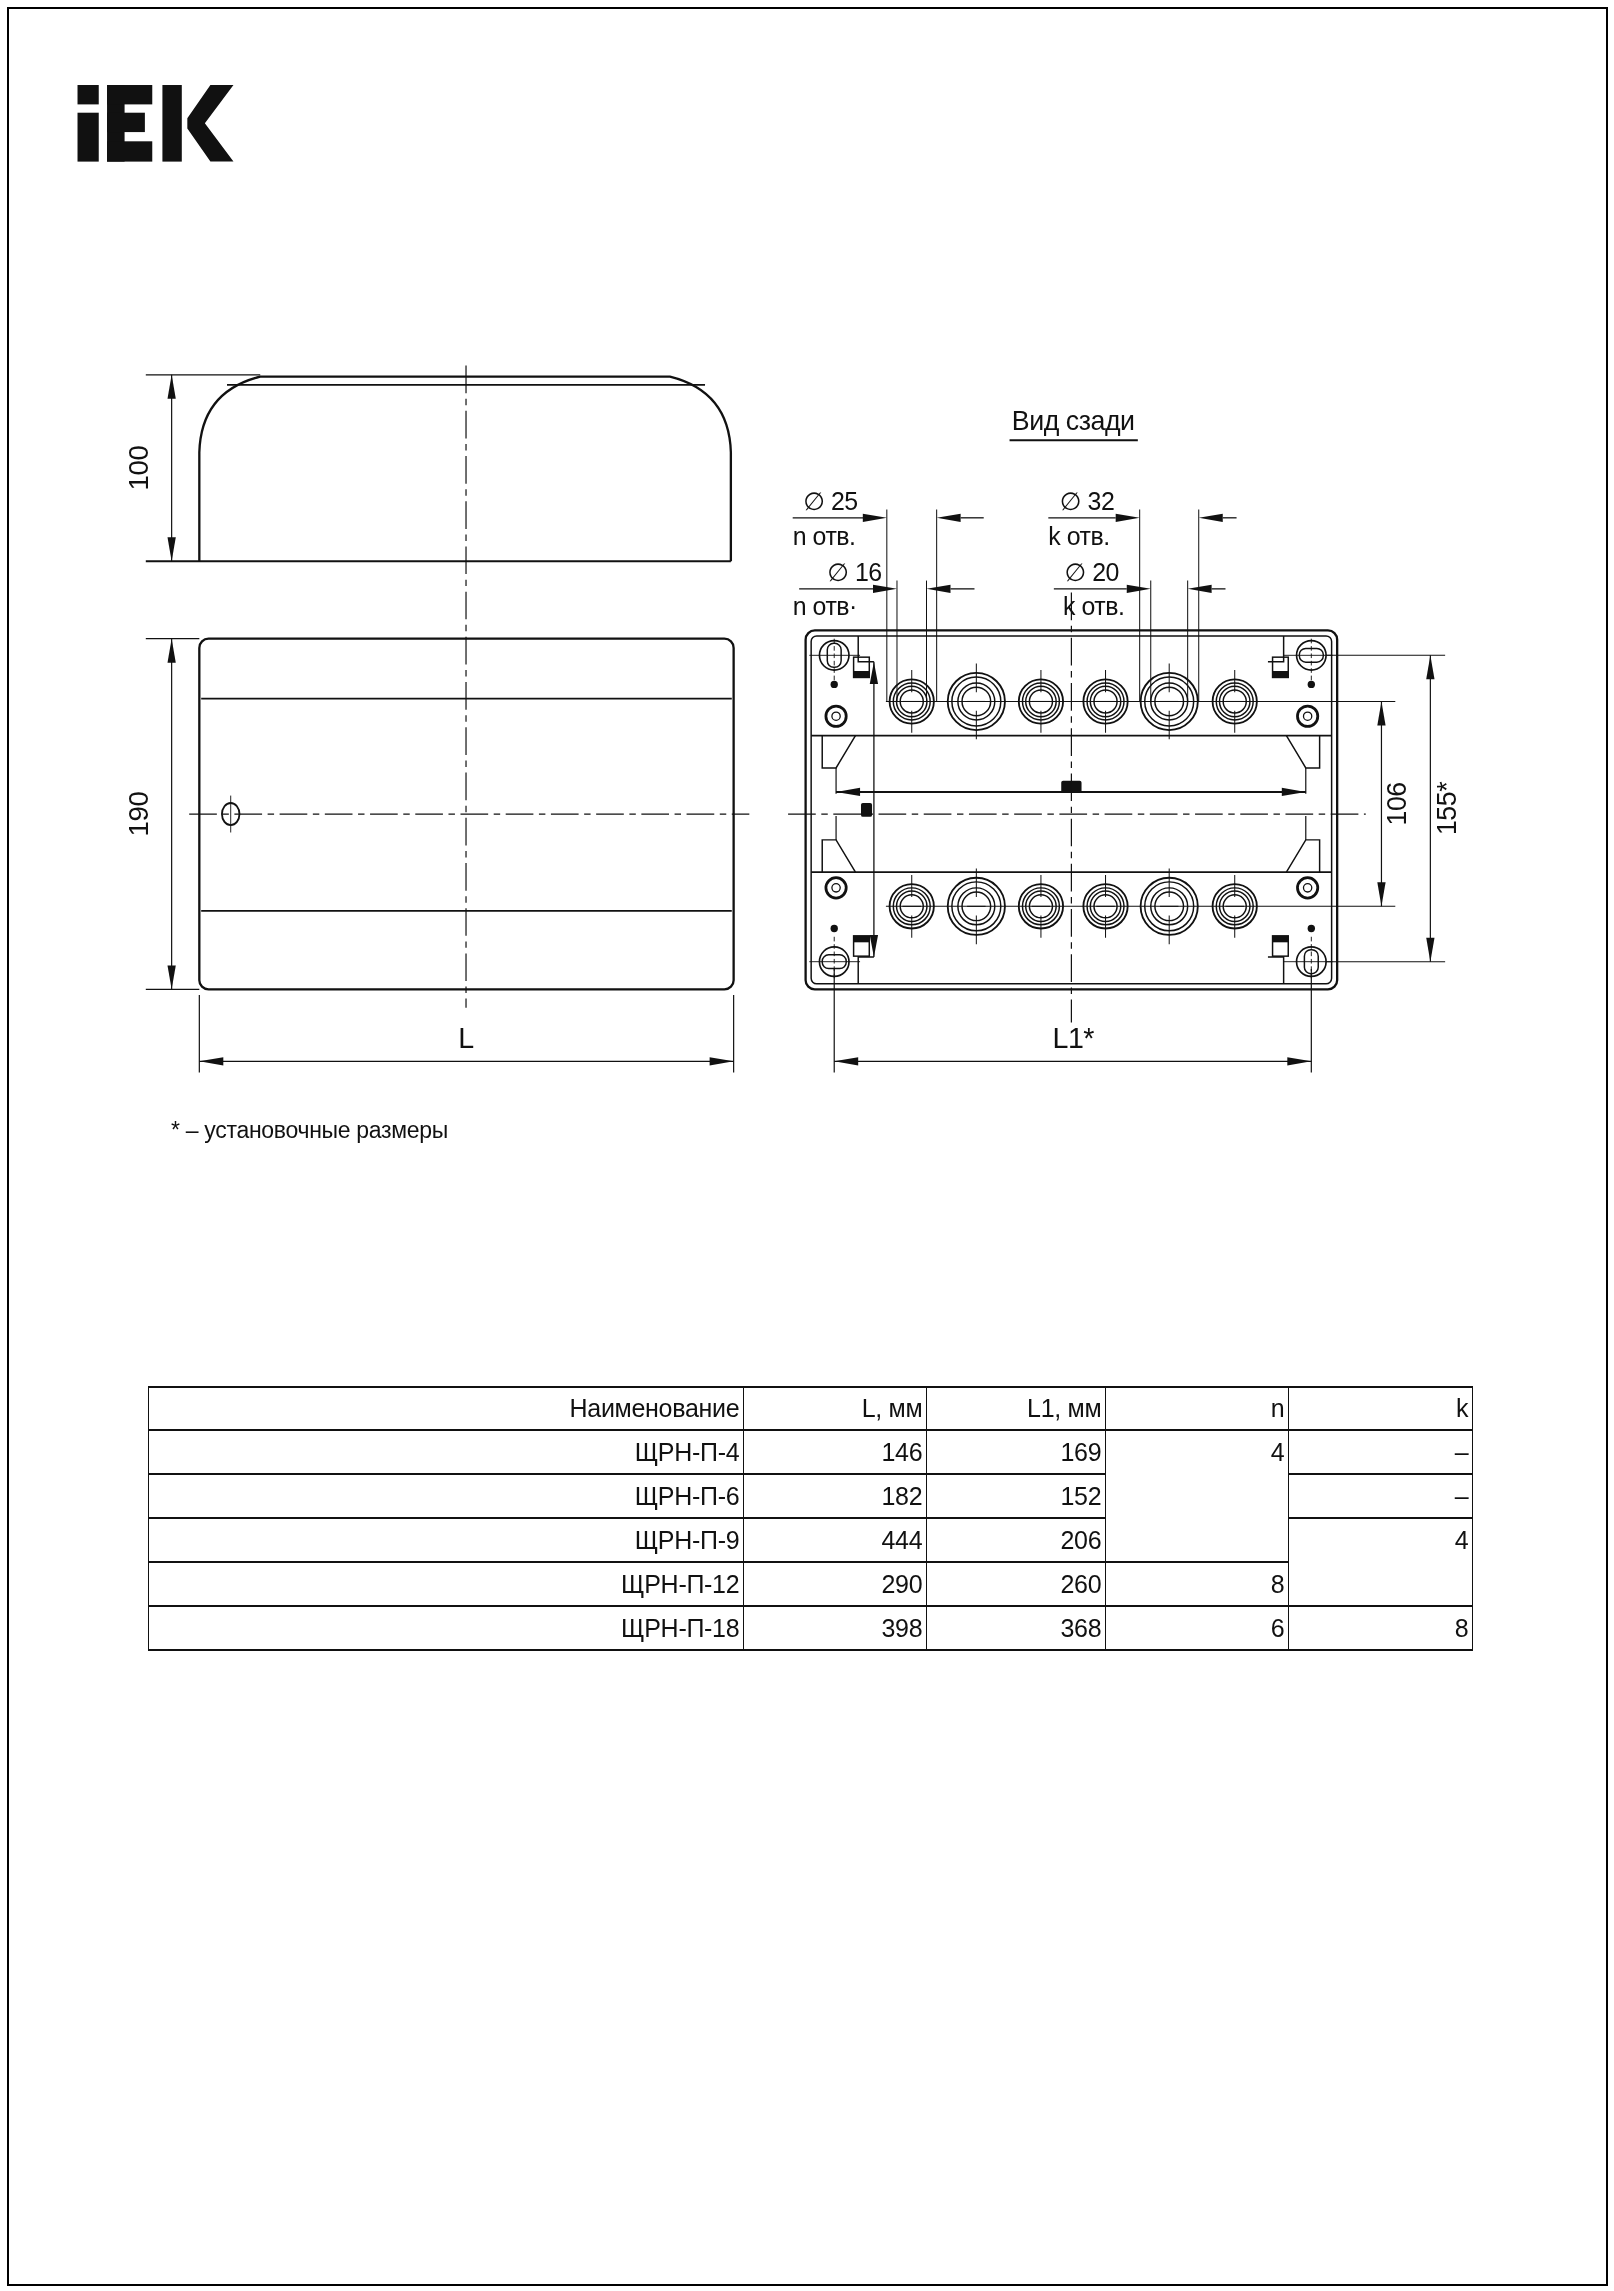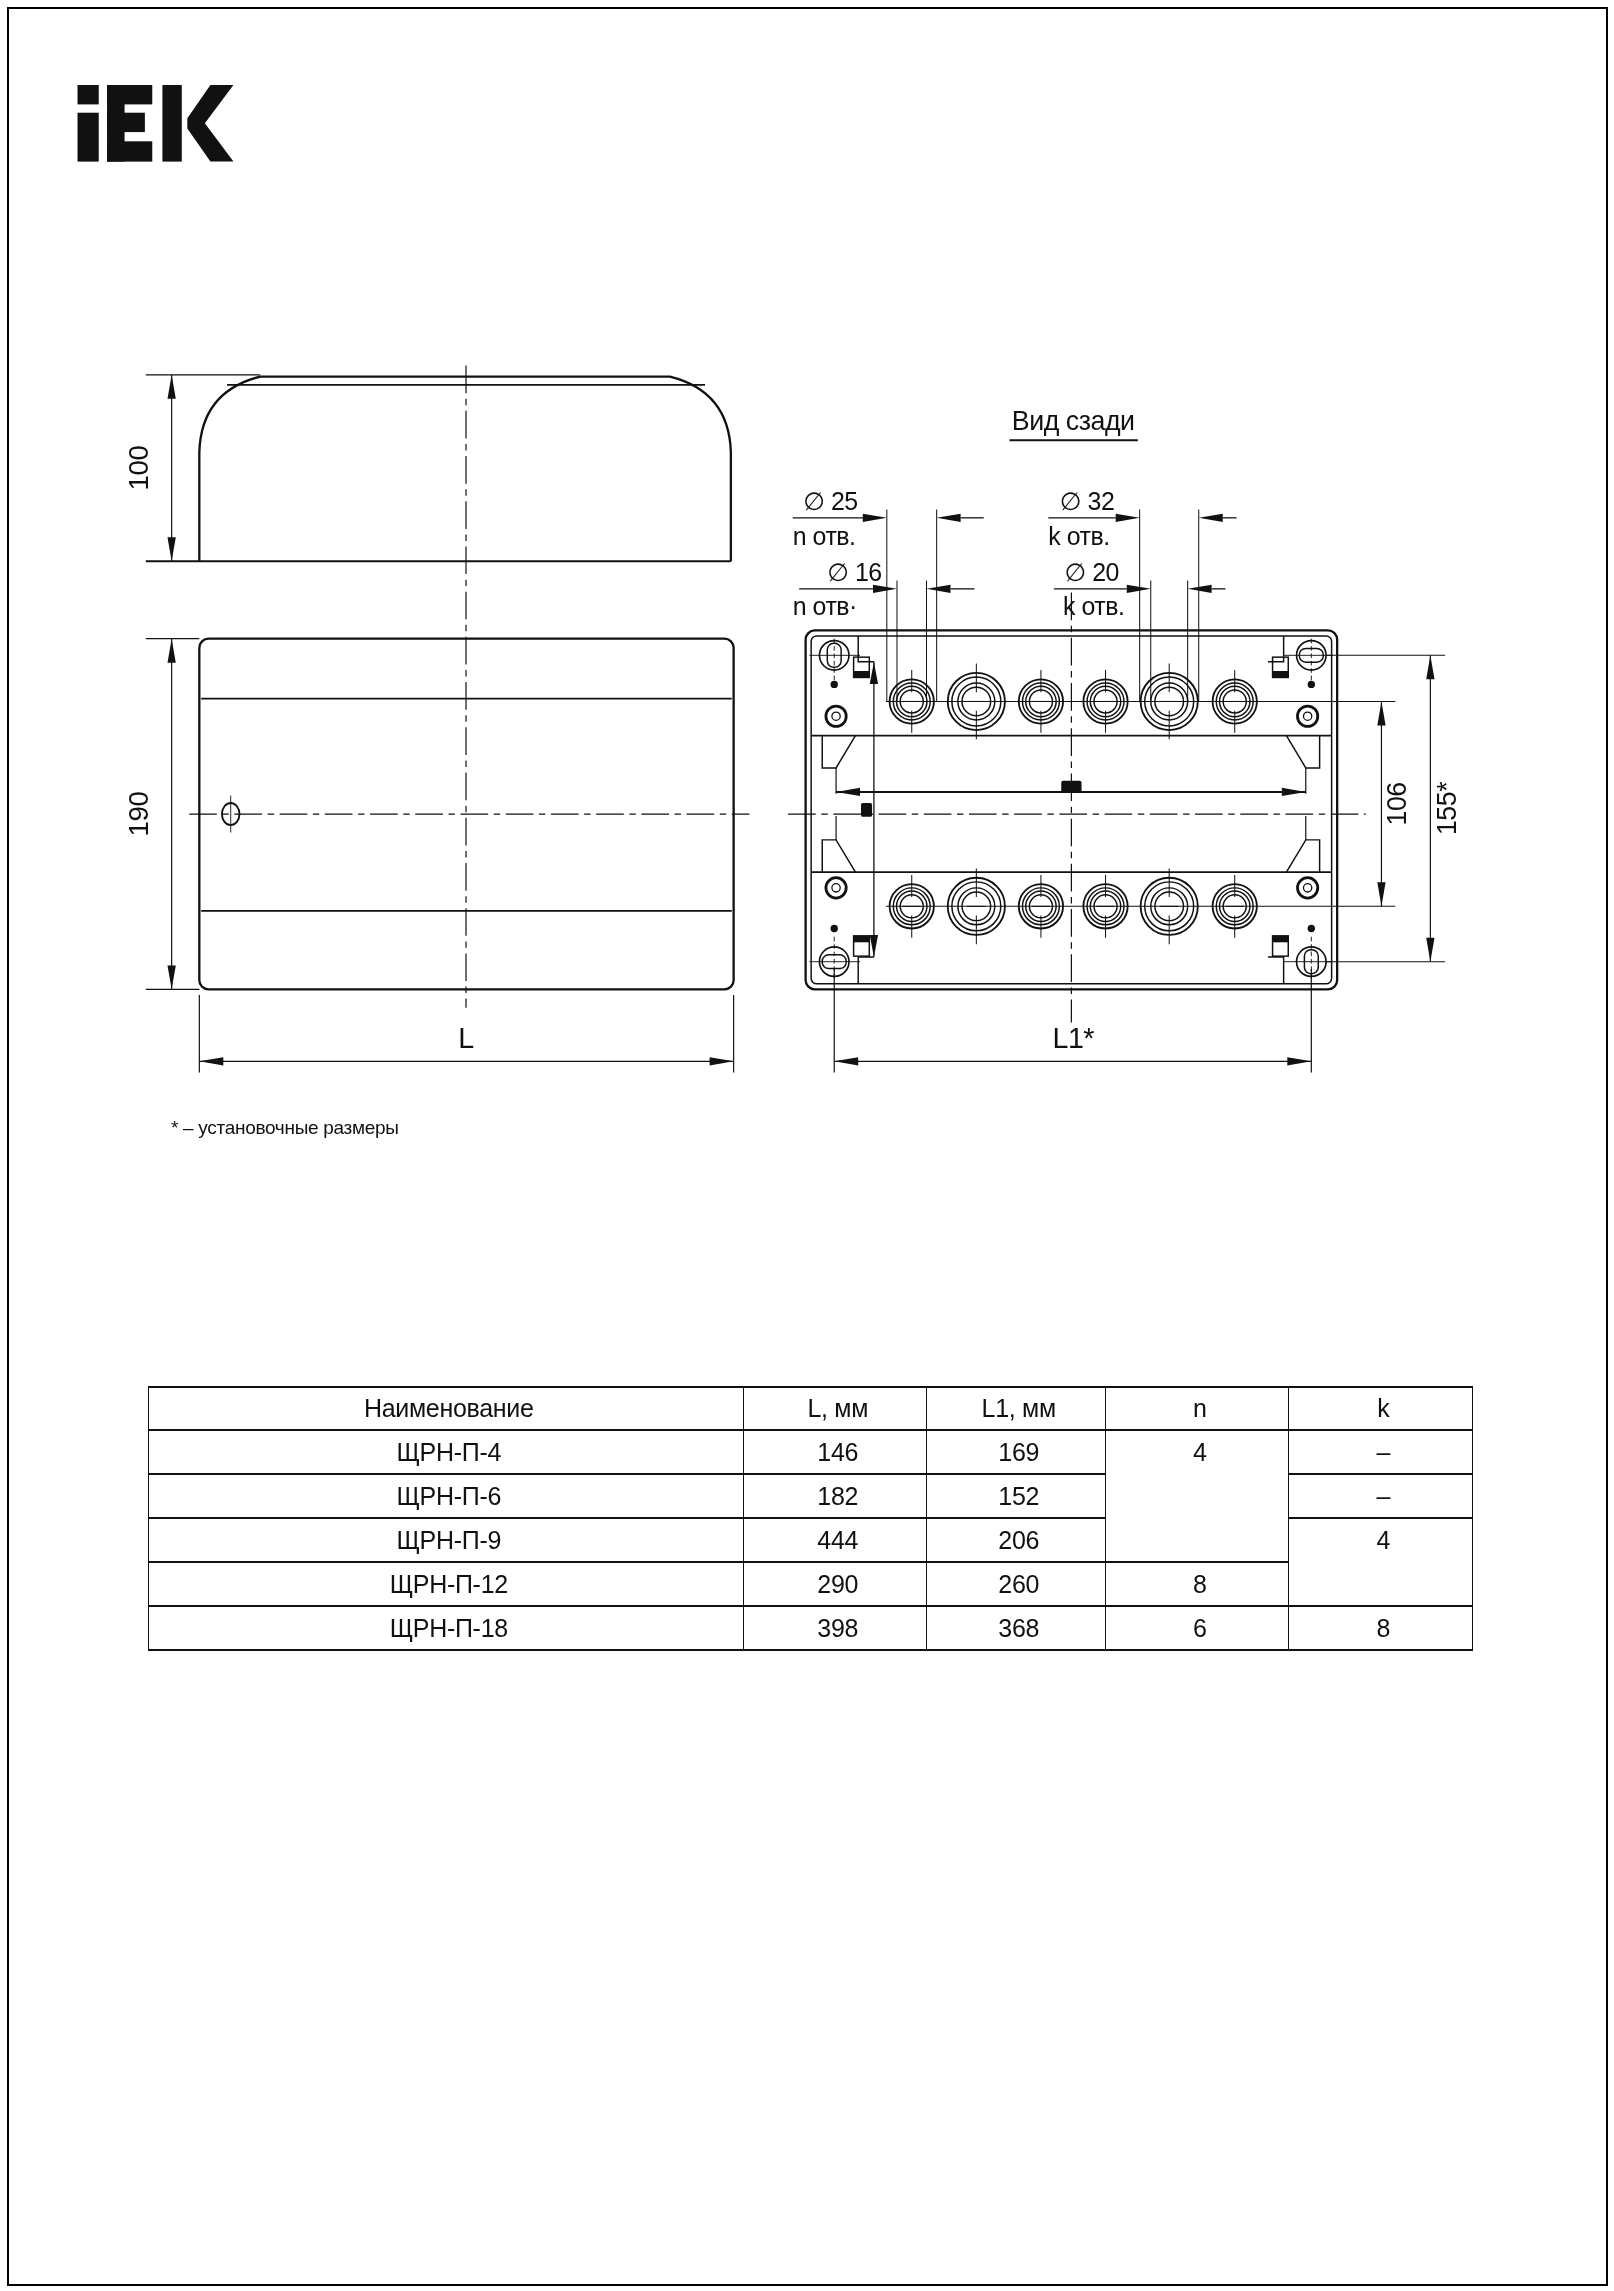--- a/index.html
+++ b/index.html
@@ -12,7 +12,7 @@
   .t30{font-size:30px;letter-spacing:-0.5px;}
   .t31{font-size:31px;letter-spacing:-0.5px;}
   .mid{text-anchor:middle;}
-  .footnote{position:absolute;left:171px;top:1117px;font-size:19px;letter-spacing:-0.3px;white-space:nowrap;text-align:center;}
+  .footnote{position:absolute;left:171px;top:1117px;font-size:23px;letter-spacing:-0.3px;white-space:nowrap;text-align:center;}
   .caption{position:absolute;left:175px;top:1196px;font-size:24px;letter-spacing:-0.3px;white-space:nowrap;}
   table.spec{position:absolute;left:148px;top:1386px;border-collapse:collapse;table-layout:fixed;
              font-size:25px;letter-spacing:-0.3px;}

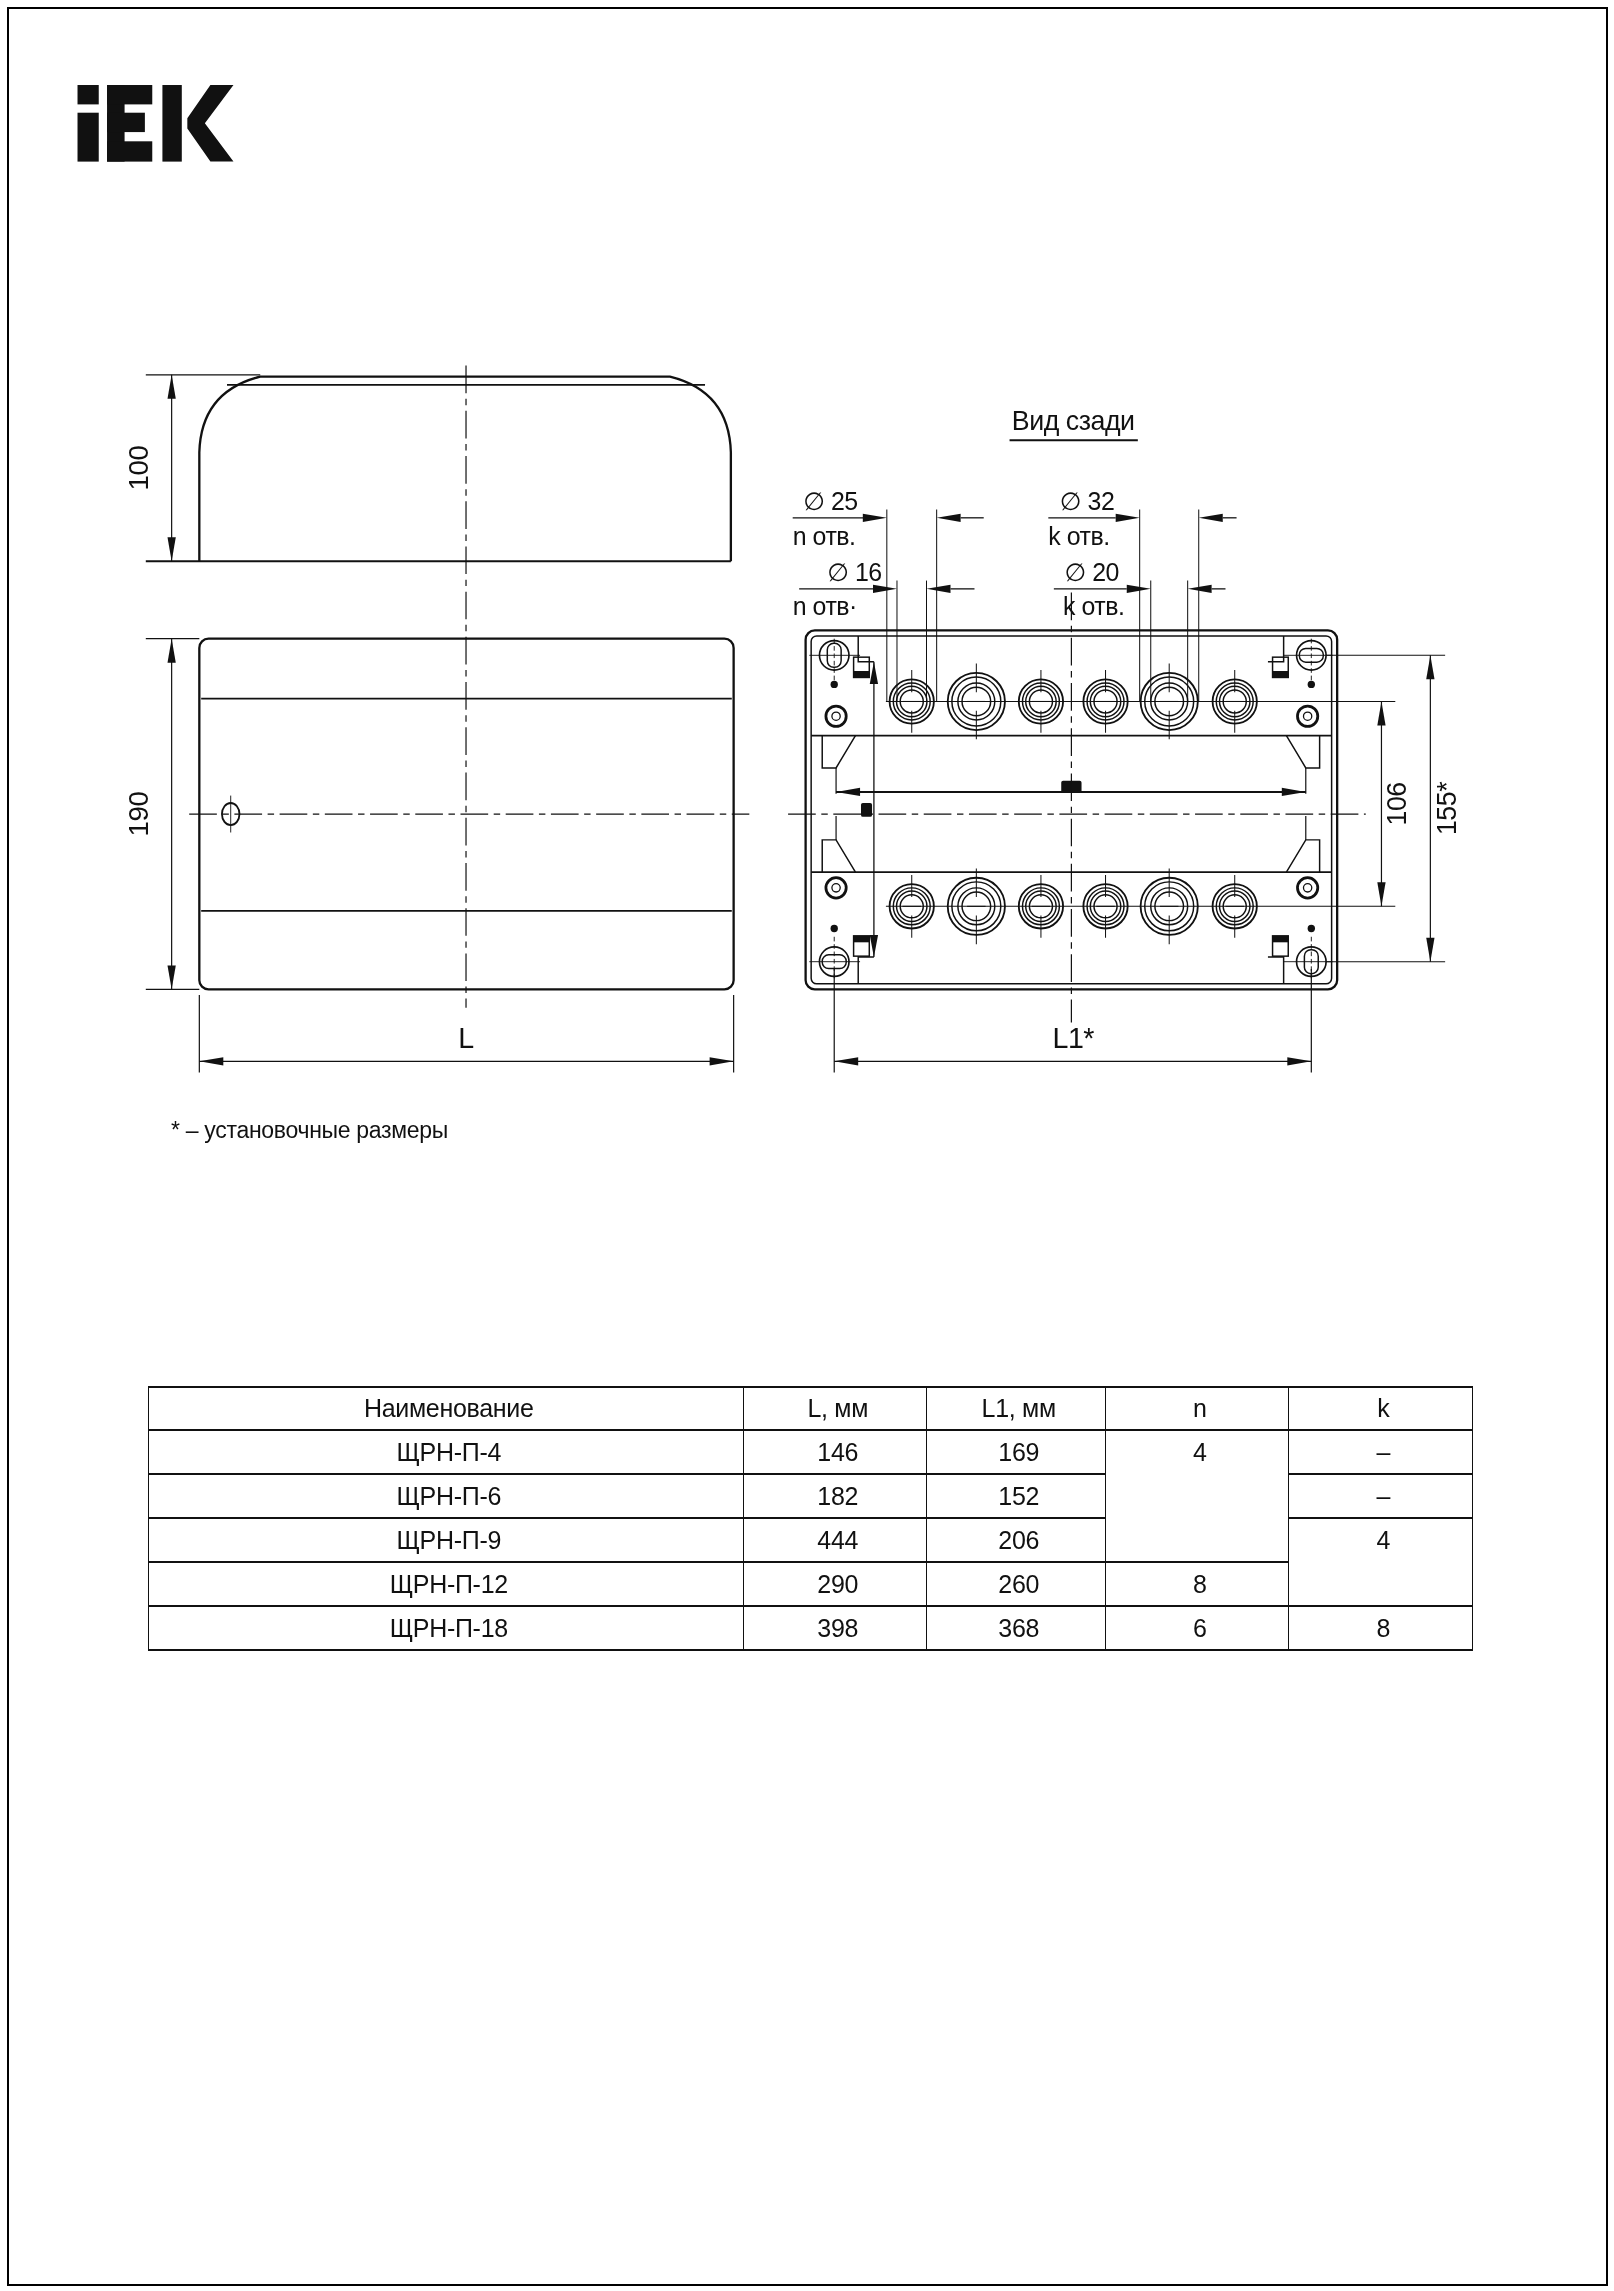--- a/index.html
+++ b/index.html
@@ -17,7 +17,7 @@
   table.spec{position:absolute;left:148px;top:1386px;border-collapse:collapse;table-layout:fixed;
              font-size:25px;letter-spacing:-0.3px;}
   table.spec th, table.spec td{border:1.8px solid #111;border-top-width:2.8px;border-bottom-width:2.8px;
-             font-weight:normal;text-align:center;padding:0 3.7px 0 9.2px;height:42px;
+             font-weight:normal;text-align:right;padding:0 3.7px 0 9.2px;height:42px;
              vertical-align:middle;white-space:nowrap;overflow:hidden;}
   table.spec th{height:41px;}
   table.spec td.mtop{vertical-align:top;padding-top:7.4px;}

